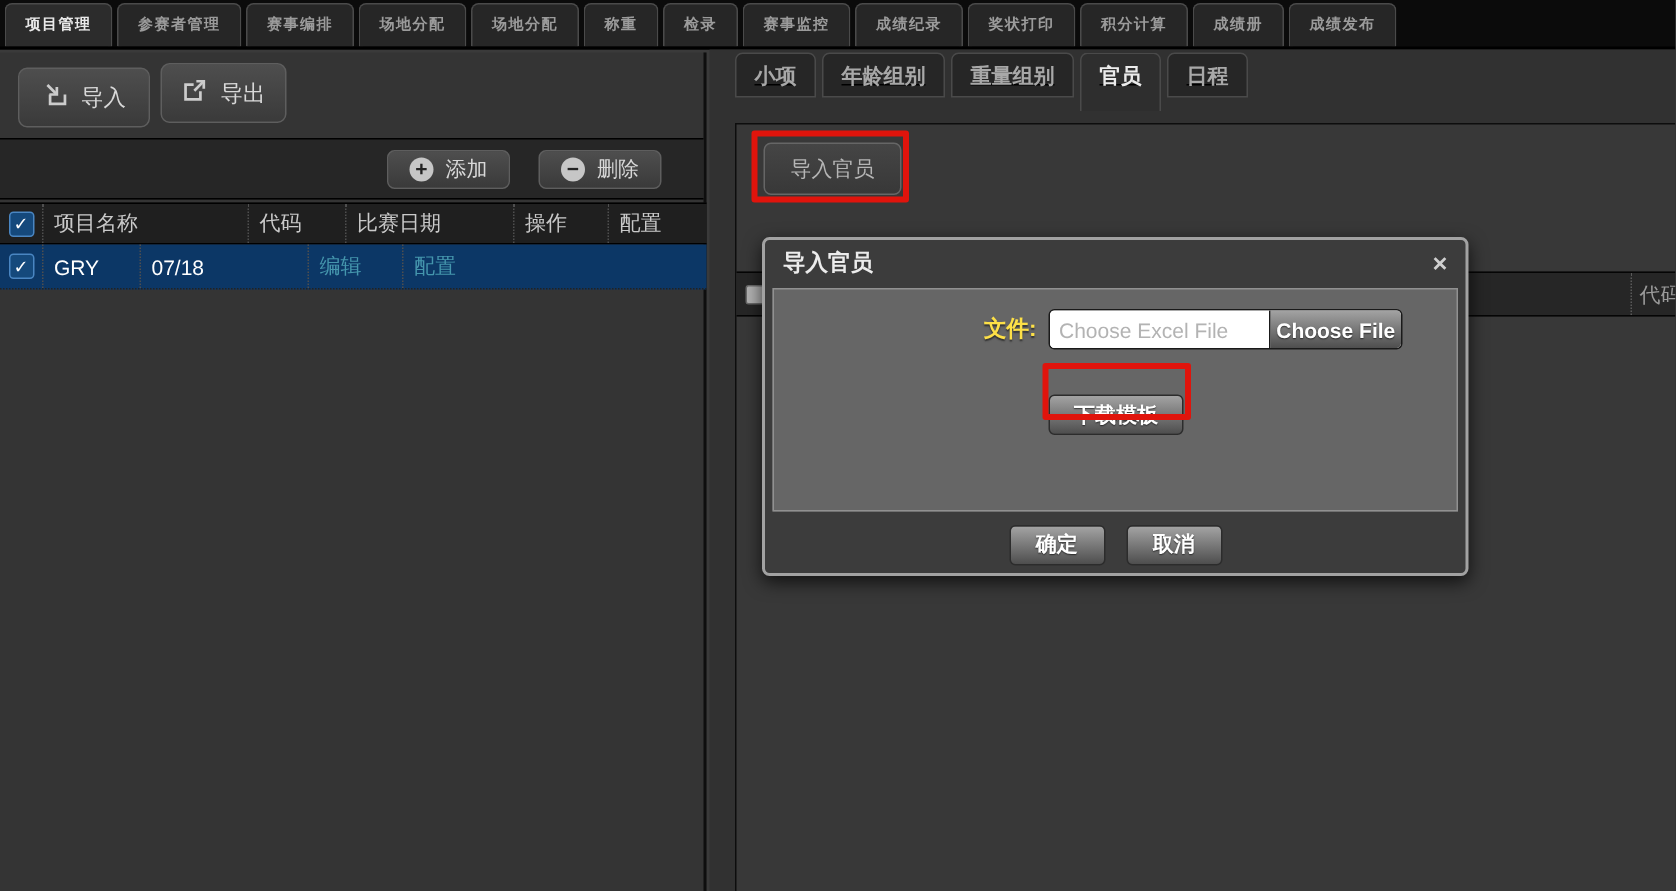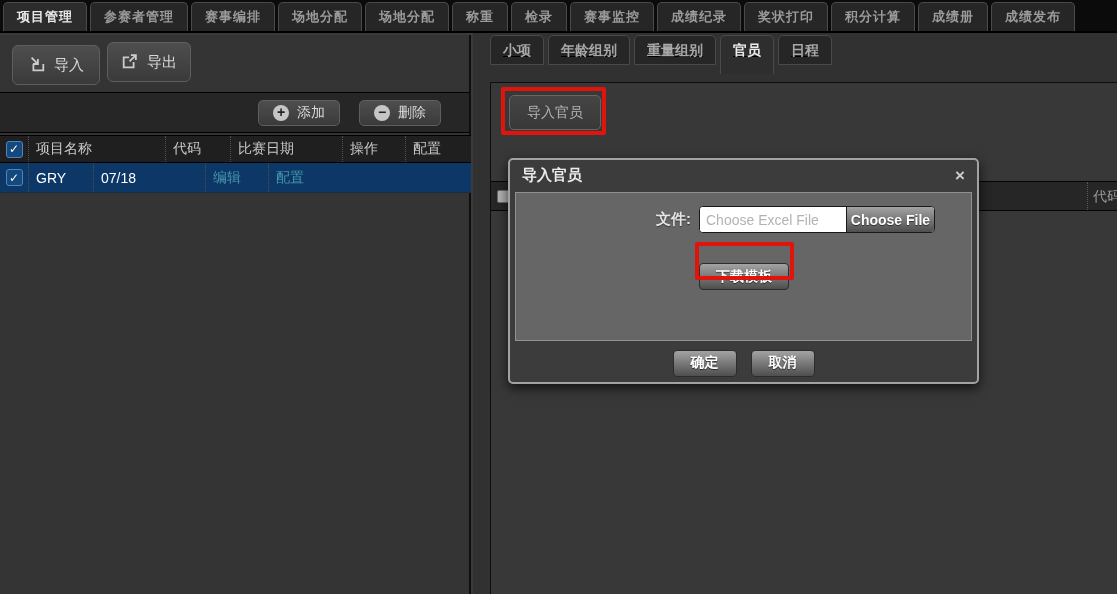--- a/index.html
+++ b/index.html
@@ -9,7 +9,7 @@
 
   
   .topnav { position:absolute; left:0; top:0; width:1117px; height:33px; background:#0b0b0b; border-bottom:2px solid #000; display:flex; align-items:flex-end; padding-left:3px; overflow:hidden; white-space:nowrap; }
-  .nav-tab { flex:0 0 auto; height:29px; line-height:27px; margin-right:3px; padding:0 13px; background:#262626; border:1px solid #4a4a4a; border-bottom:none; border-radius:5px 5px 0 0; color:#9b9b9b; font-size:13px; font-weight:bold; letter-spacing:1px; cursor:pointer; }
+  .nav-tab { flex:0 0 auto; height:29px; line-height:27px; margin-right:3px; padding:0 13px; background:#262626; border:1px solid #4a4a4a; border-bottom:none; border-radius:5px 5px 0 0; color:#9b9b9b; font-size:10px; font-weight:bold; letter-spacing:1px; cursor:pointer; }
   .nav-tab.active { color:#e9e9e9; background:#2c2c2c; }
 
   

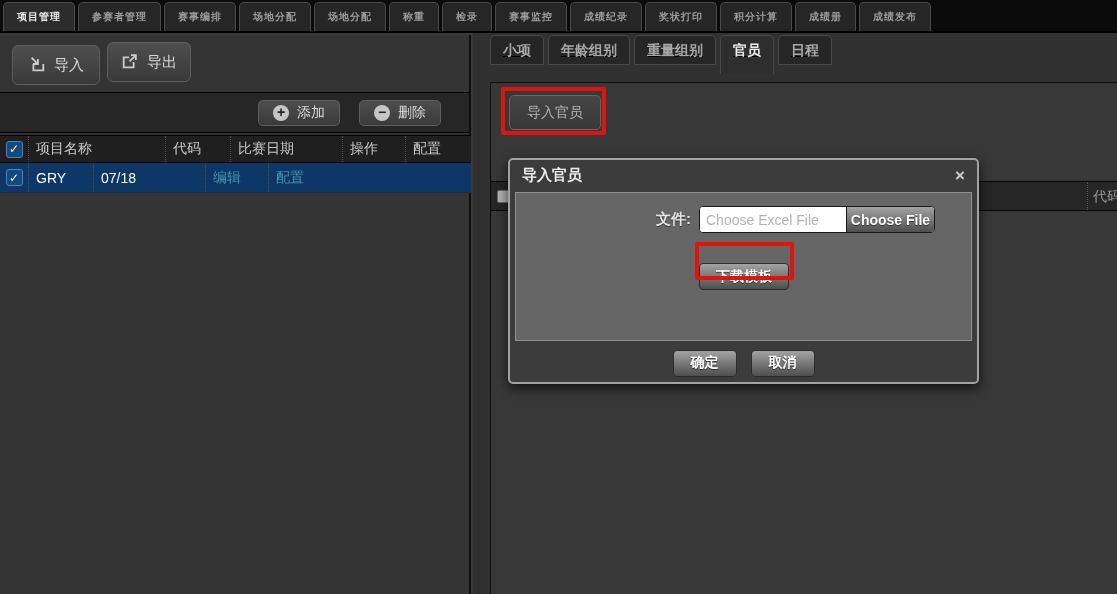--- a/index.html
+++ b/index.html
@@ -50,7 +50,7 @@
   .m-close { margin-left:auto; color:#cfcfcf; font-size:17px; font-weight:bold; cursor:pointer; line-height:1; }
   .m-body { margin:2px 5px 0 5px; height:149px; background:#666; border:1px solid #919191; position:relative; }
   .file-row { position:absolute; left:0; top:13px; width:100%; display:flex; align-items:center; }
-  .file-label { width:175px; text-align:right; color:#e5e5e5; font-size:15px; font-weight:bold; text-shadow:0 1px 1px #333; }
+  .file-label { width:175px; text-align:right; color:#fde047; font-size:15px; font-weight:bold; text-shadow:0 1px 1px #333; }
   .file-group { margin-left:8px; width:236px; height:27px; display:flex; border:1px solid #1a1a1a; border-radius:4px; overflow:hidden; background:#fff; }
   .file-input { width:146px; height:100%; border:none; outline:none; padding:0 6px; font-size:14px; color:#0c4a6e; font-family:"Liberation Sans","DejaVu Sans",sans-serif; }
   .file-input::placeholder { color:#b3b3b3; }

